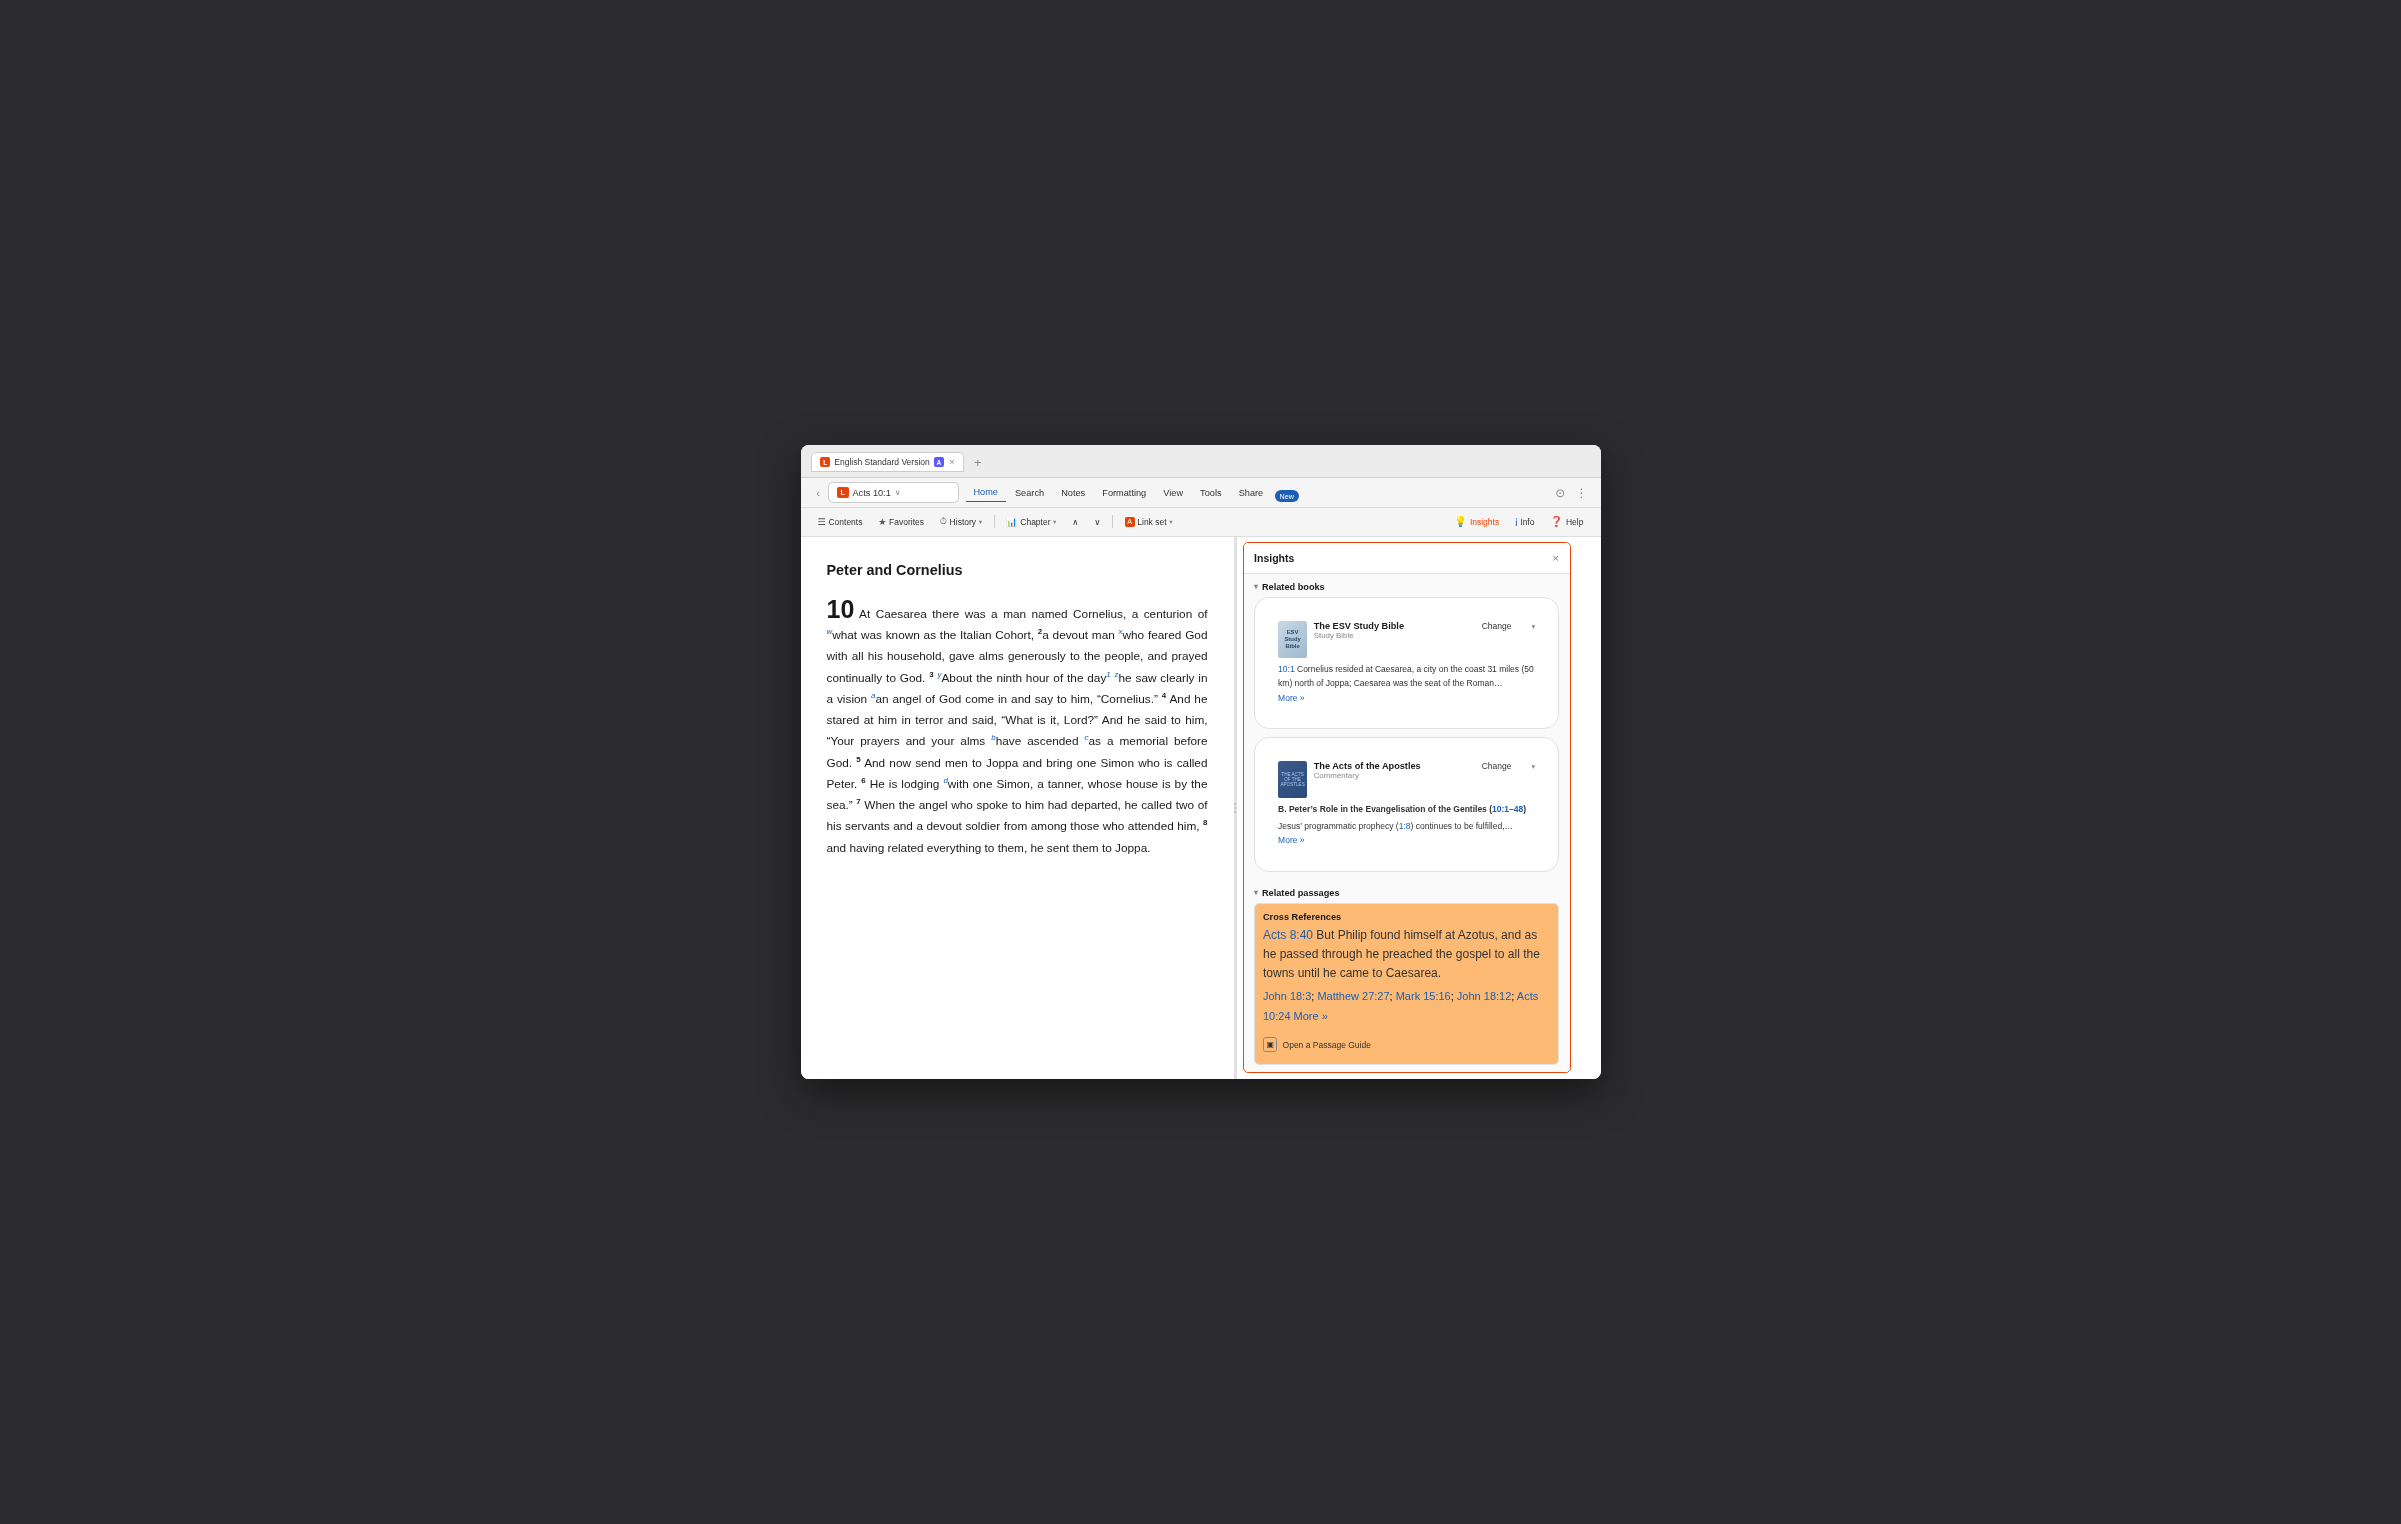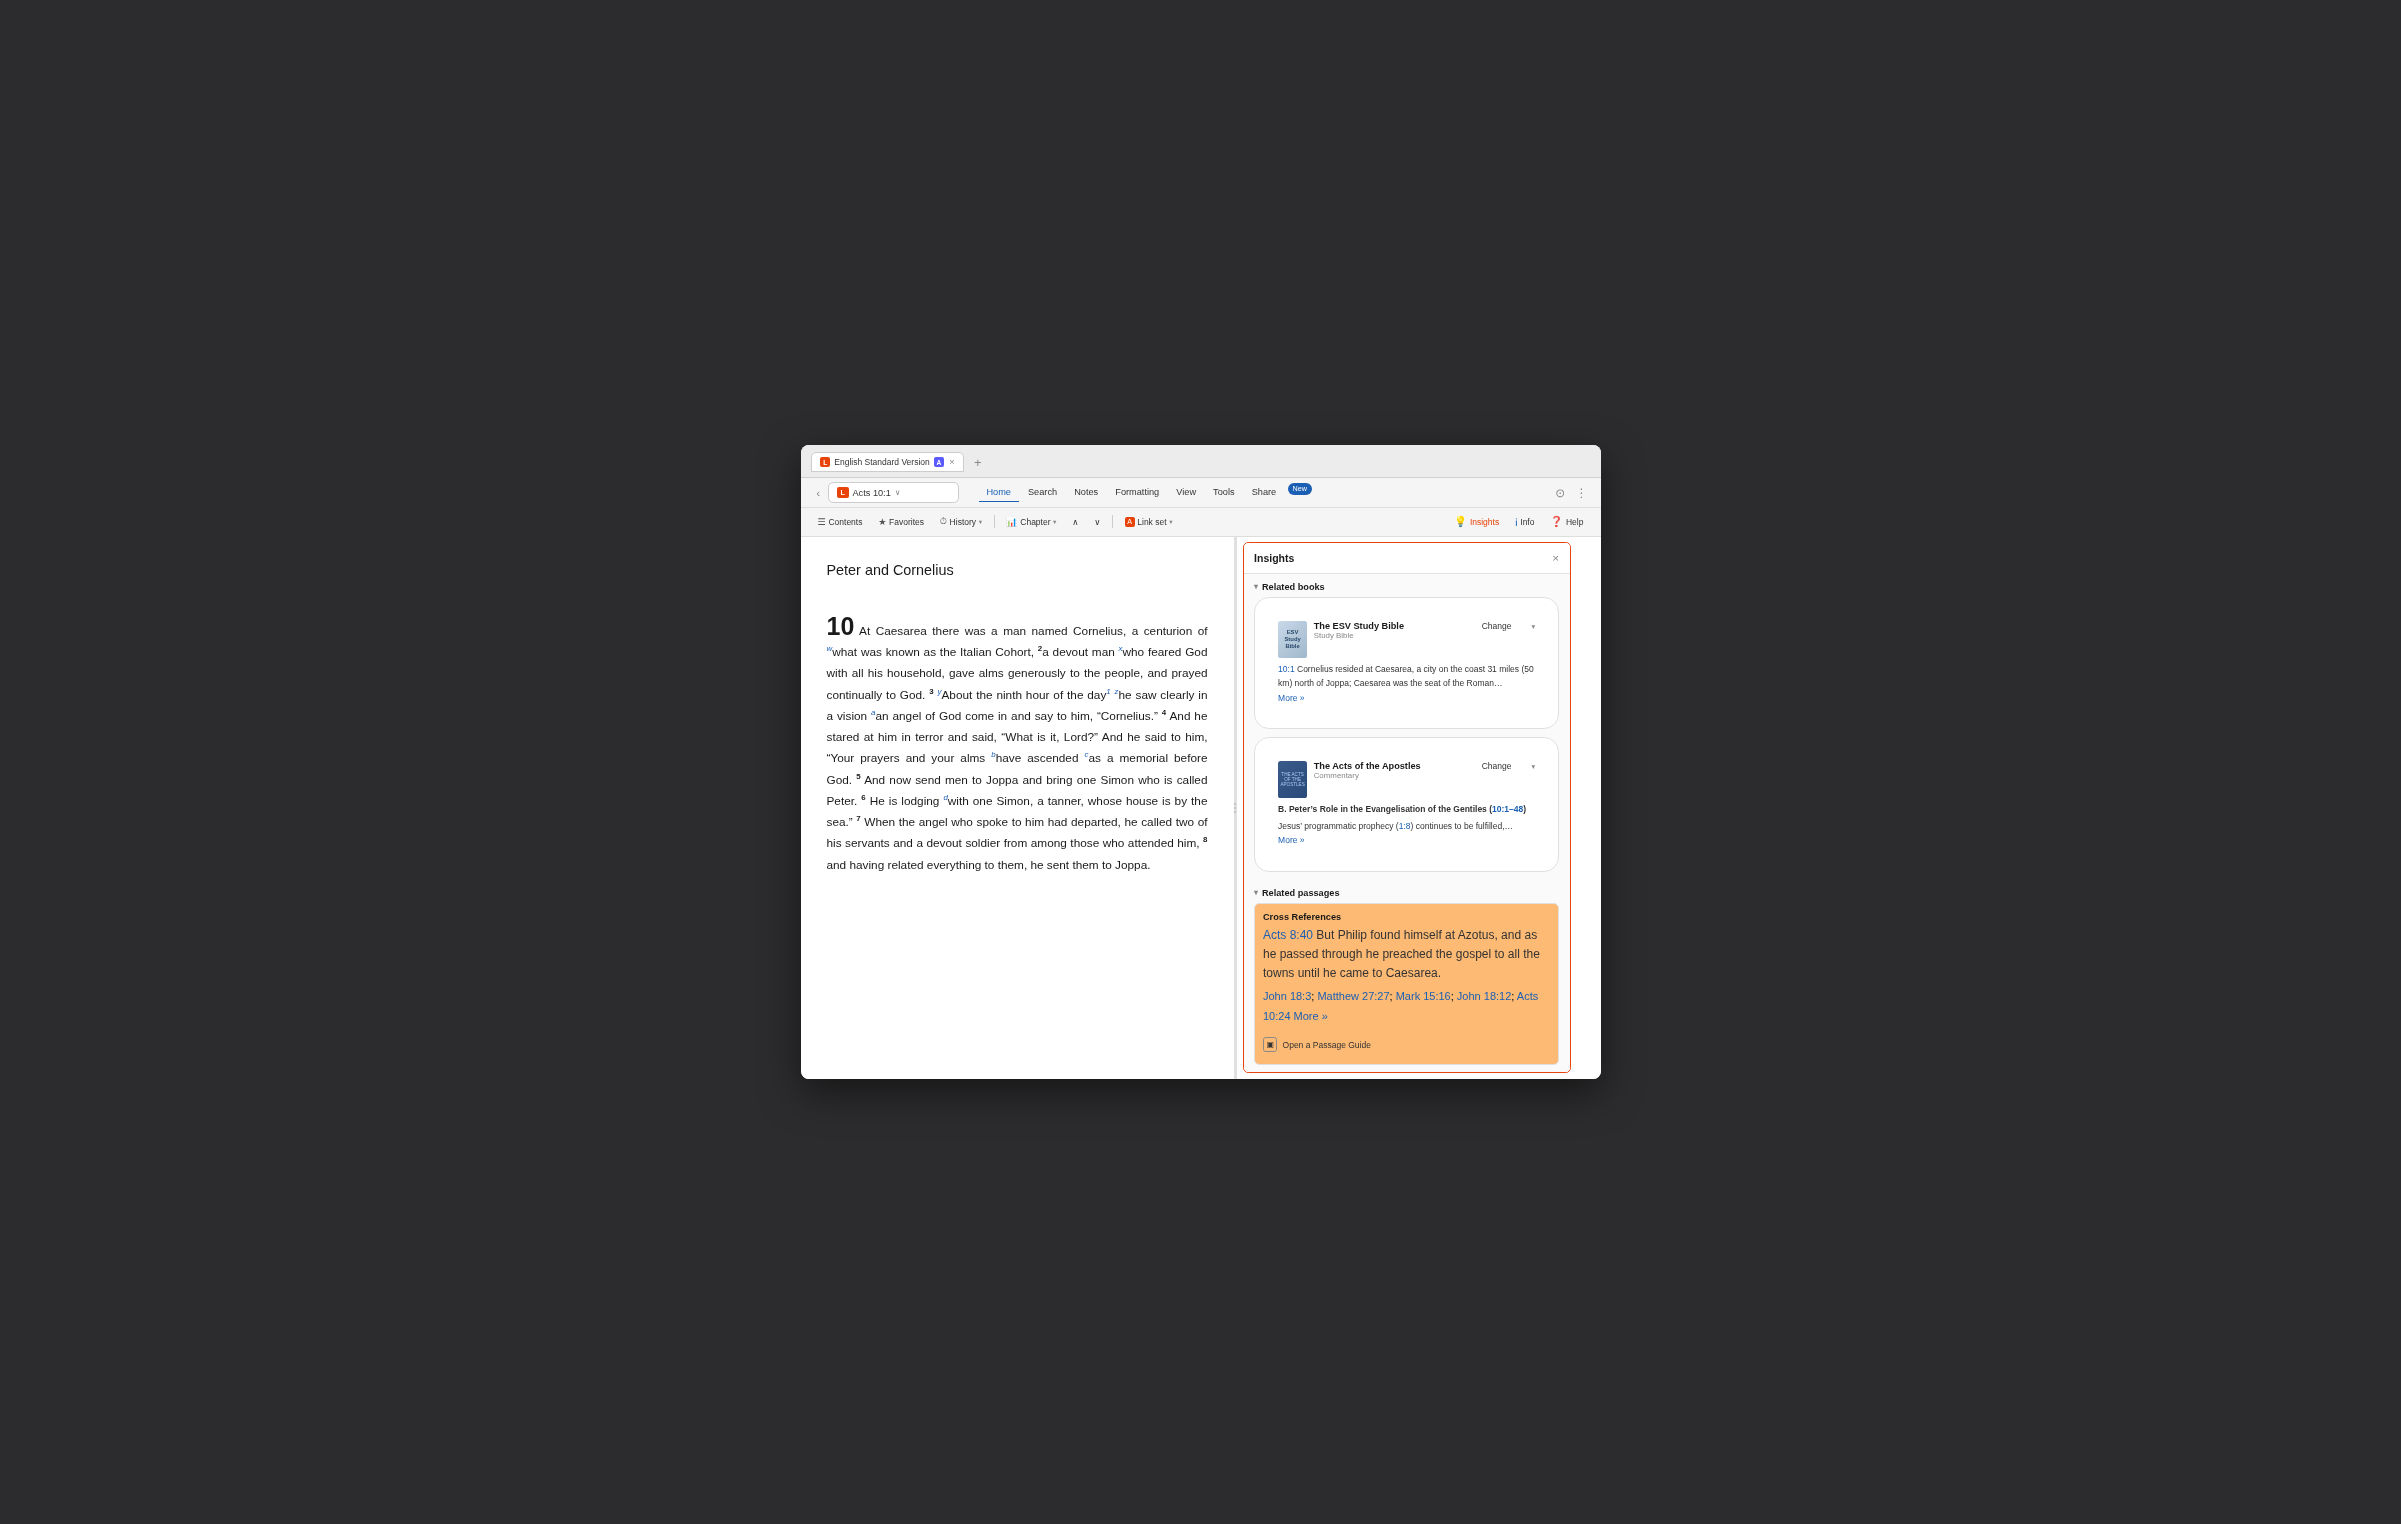--- a/index.html
+++ b/index.html
@@ -125,9 +125,9 @@
     .address-chevron { color: #888; font-size: 7.9px; }
     .nav-menu {
       display: flex;
-      align-items: flex-start;
+      align-items: flex-end;
       gap: 1.3px;
-      margin-left: 17px;
+      margin-left: 4px;
     }
     .nav-item {
       padding: 3.9px 7.9px;

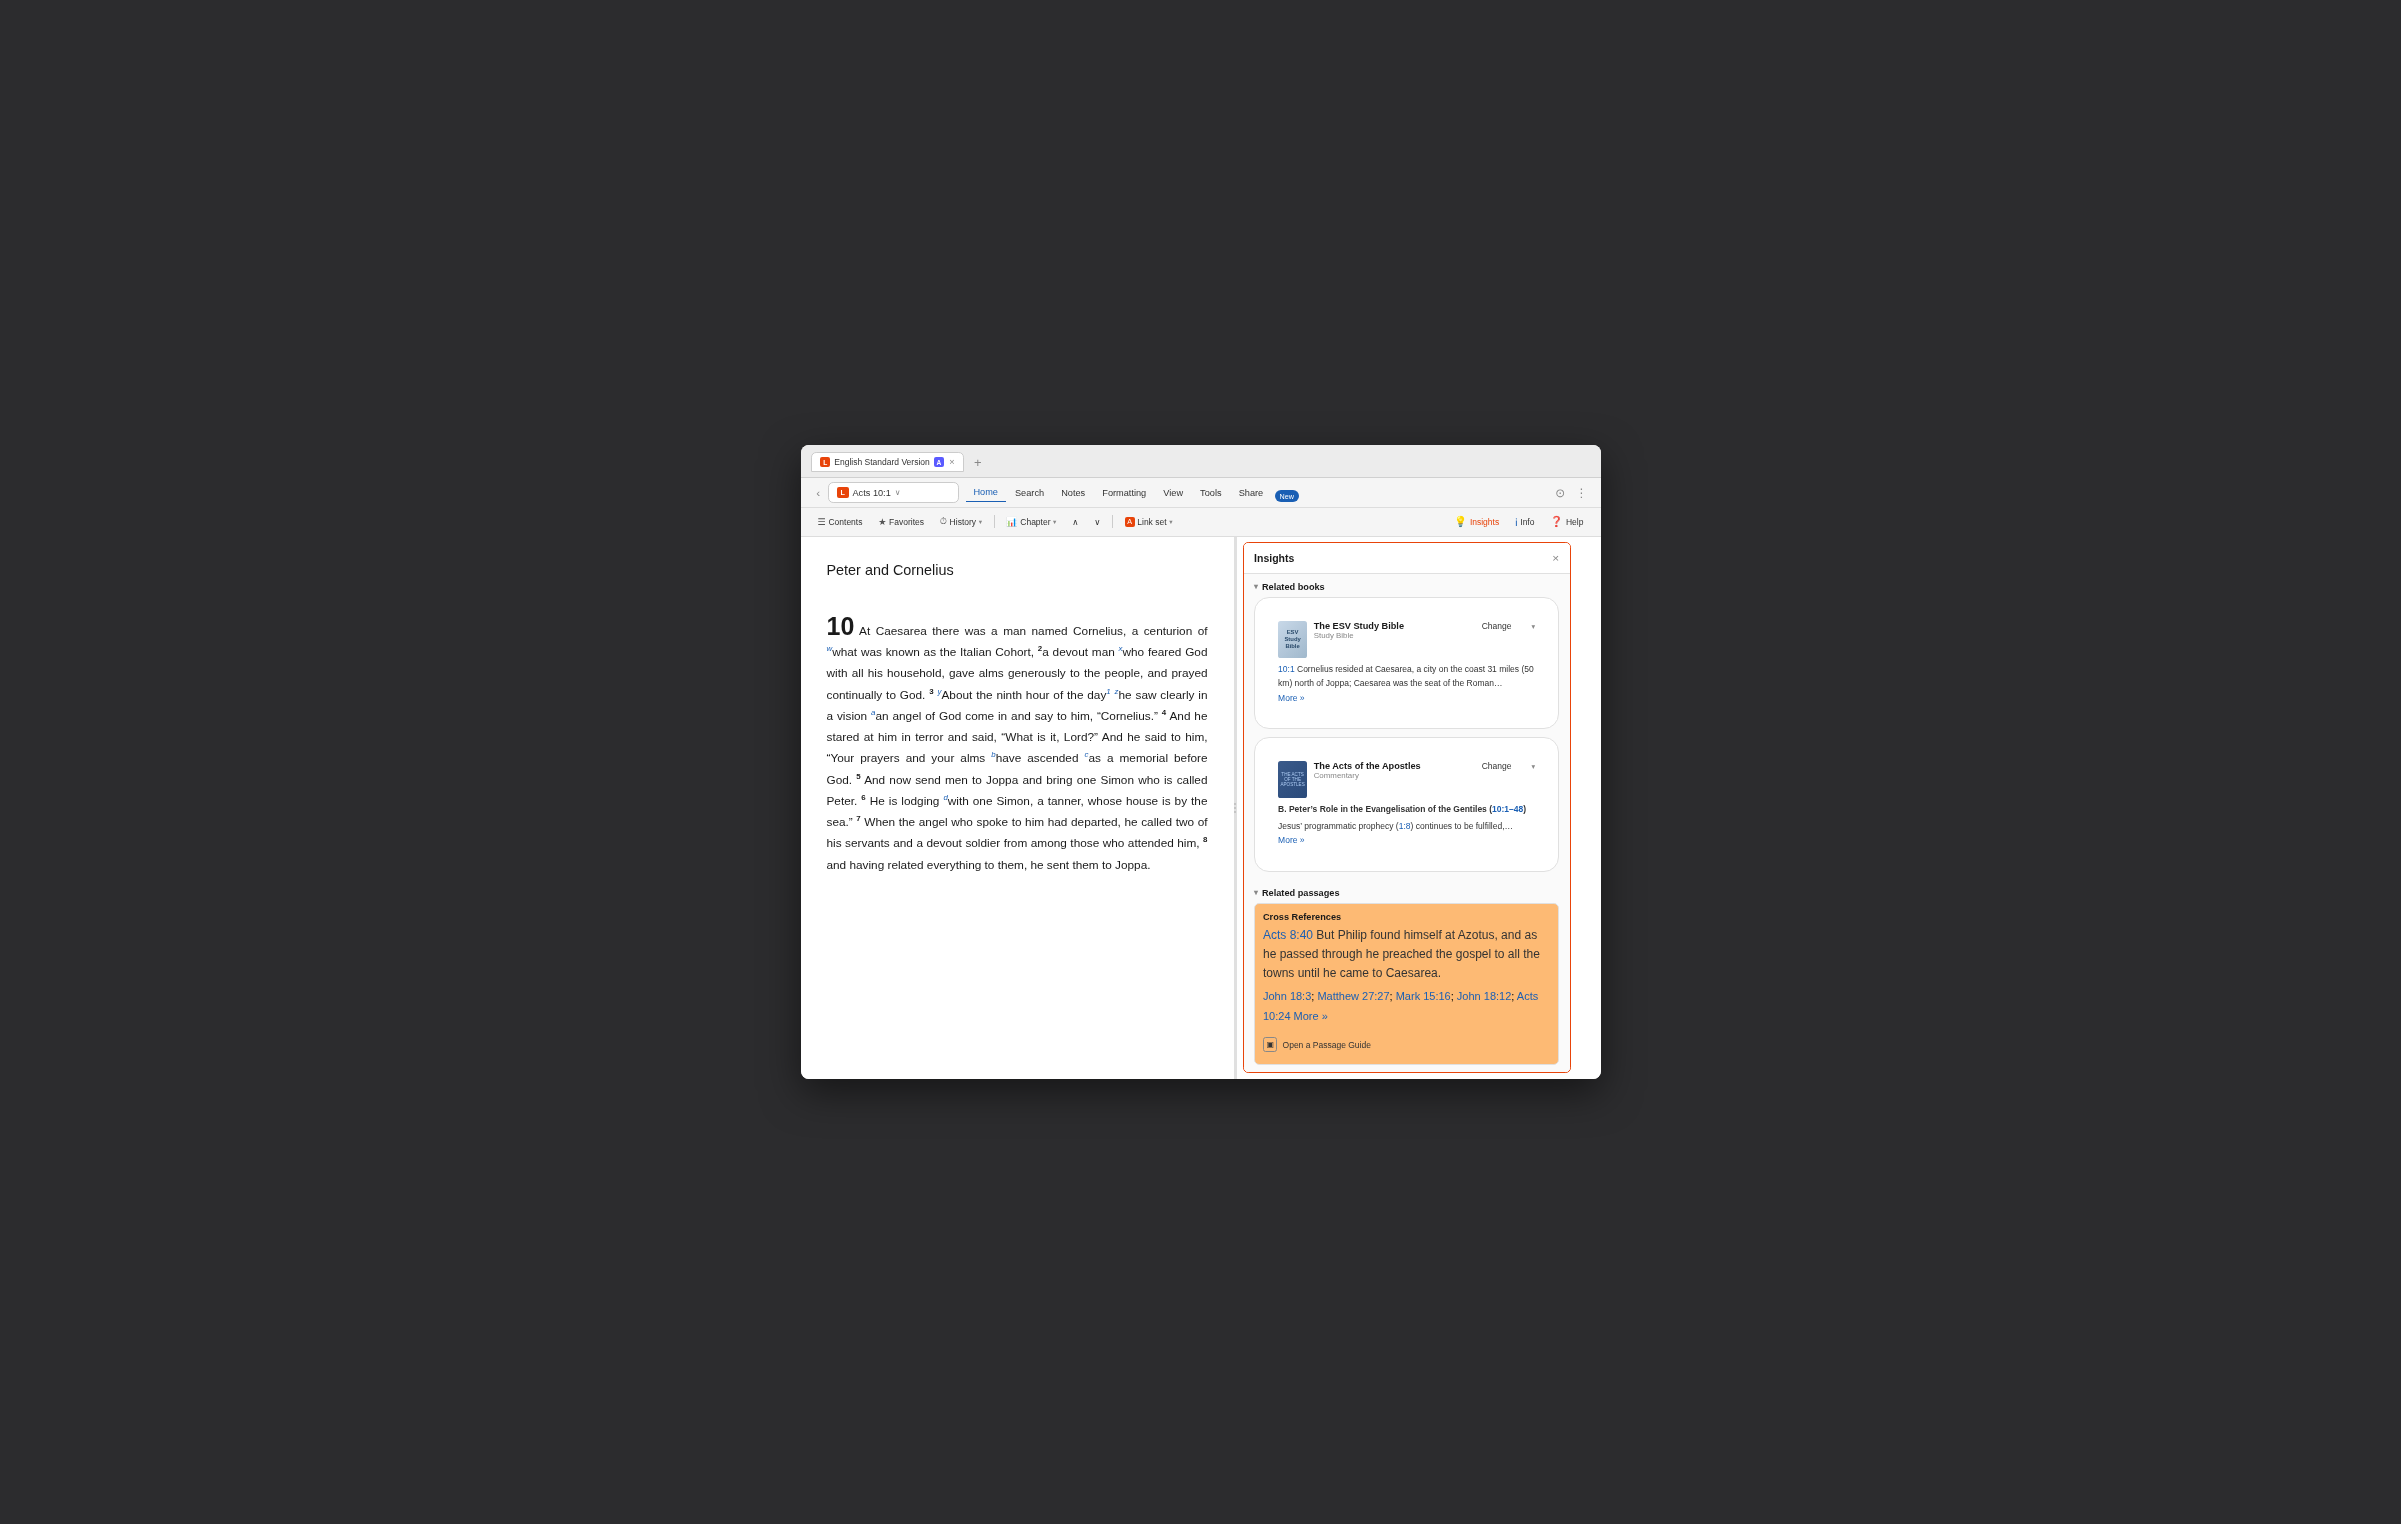--- a/index.html
+++ b/index.html
@@ -229,8 +229,8 @@
     }
     .passage-title {
       font-size: 14.4px;
-      font-weight: normal;
-      margin-bottom: 30px;
+      font-weight: bold;
+      margin-bottom: 13px;
       color: #1a1a1a;
     }
     .verse-number-large {

